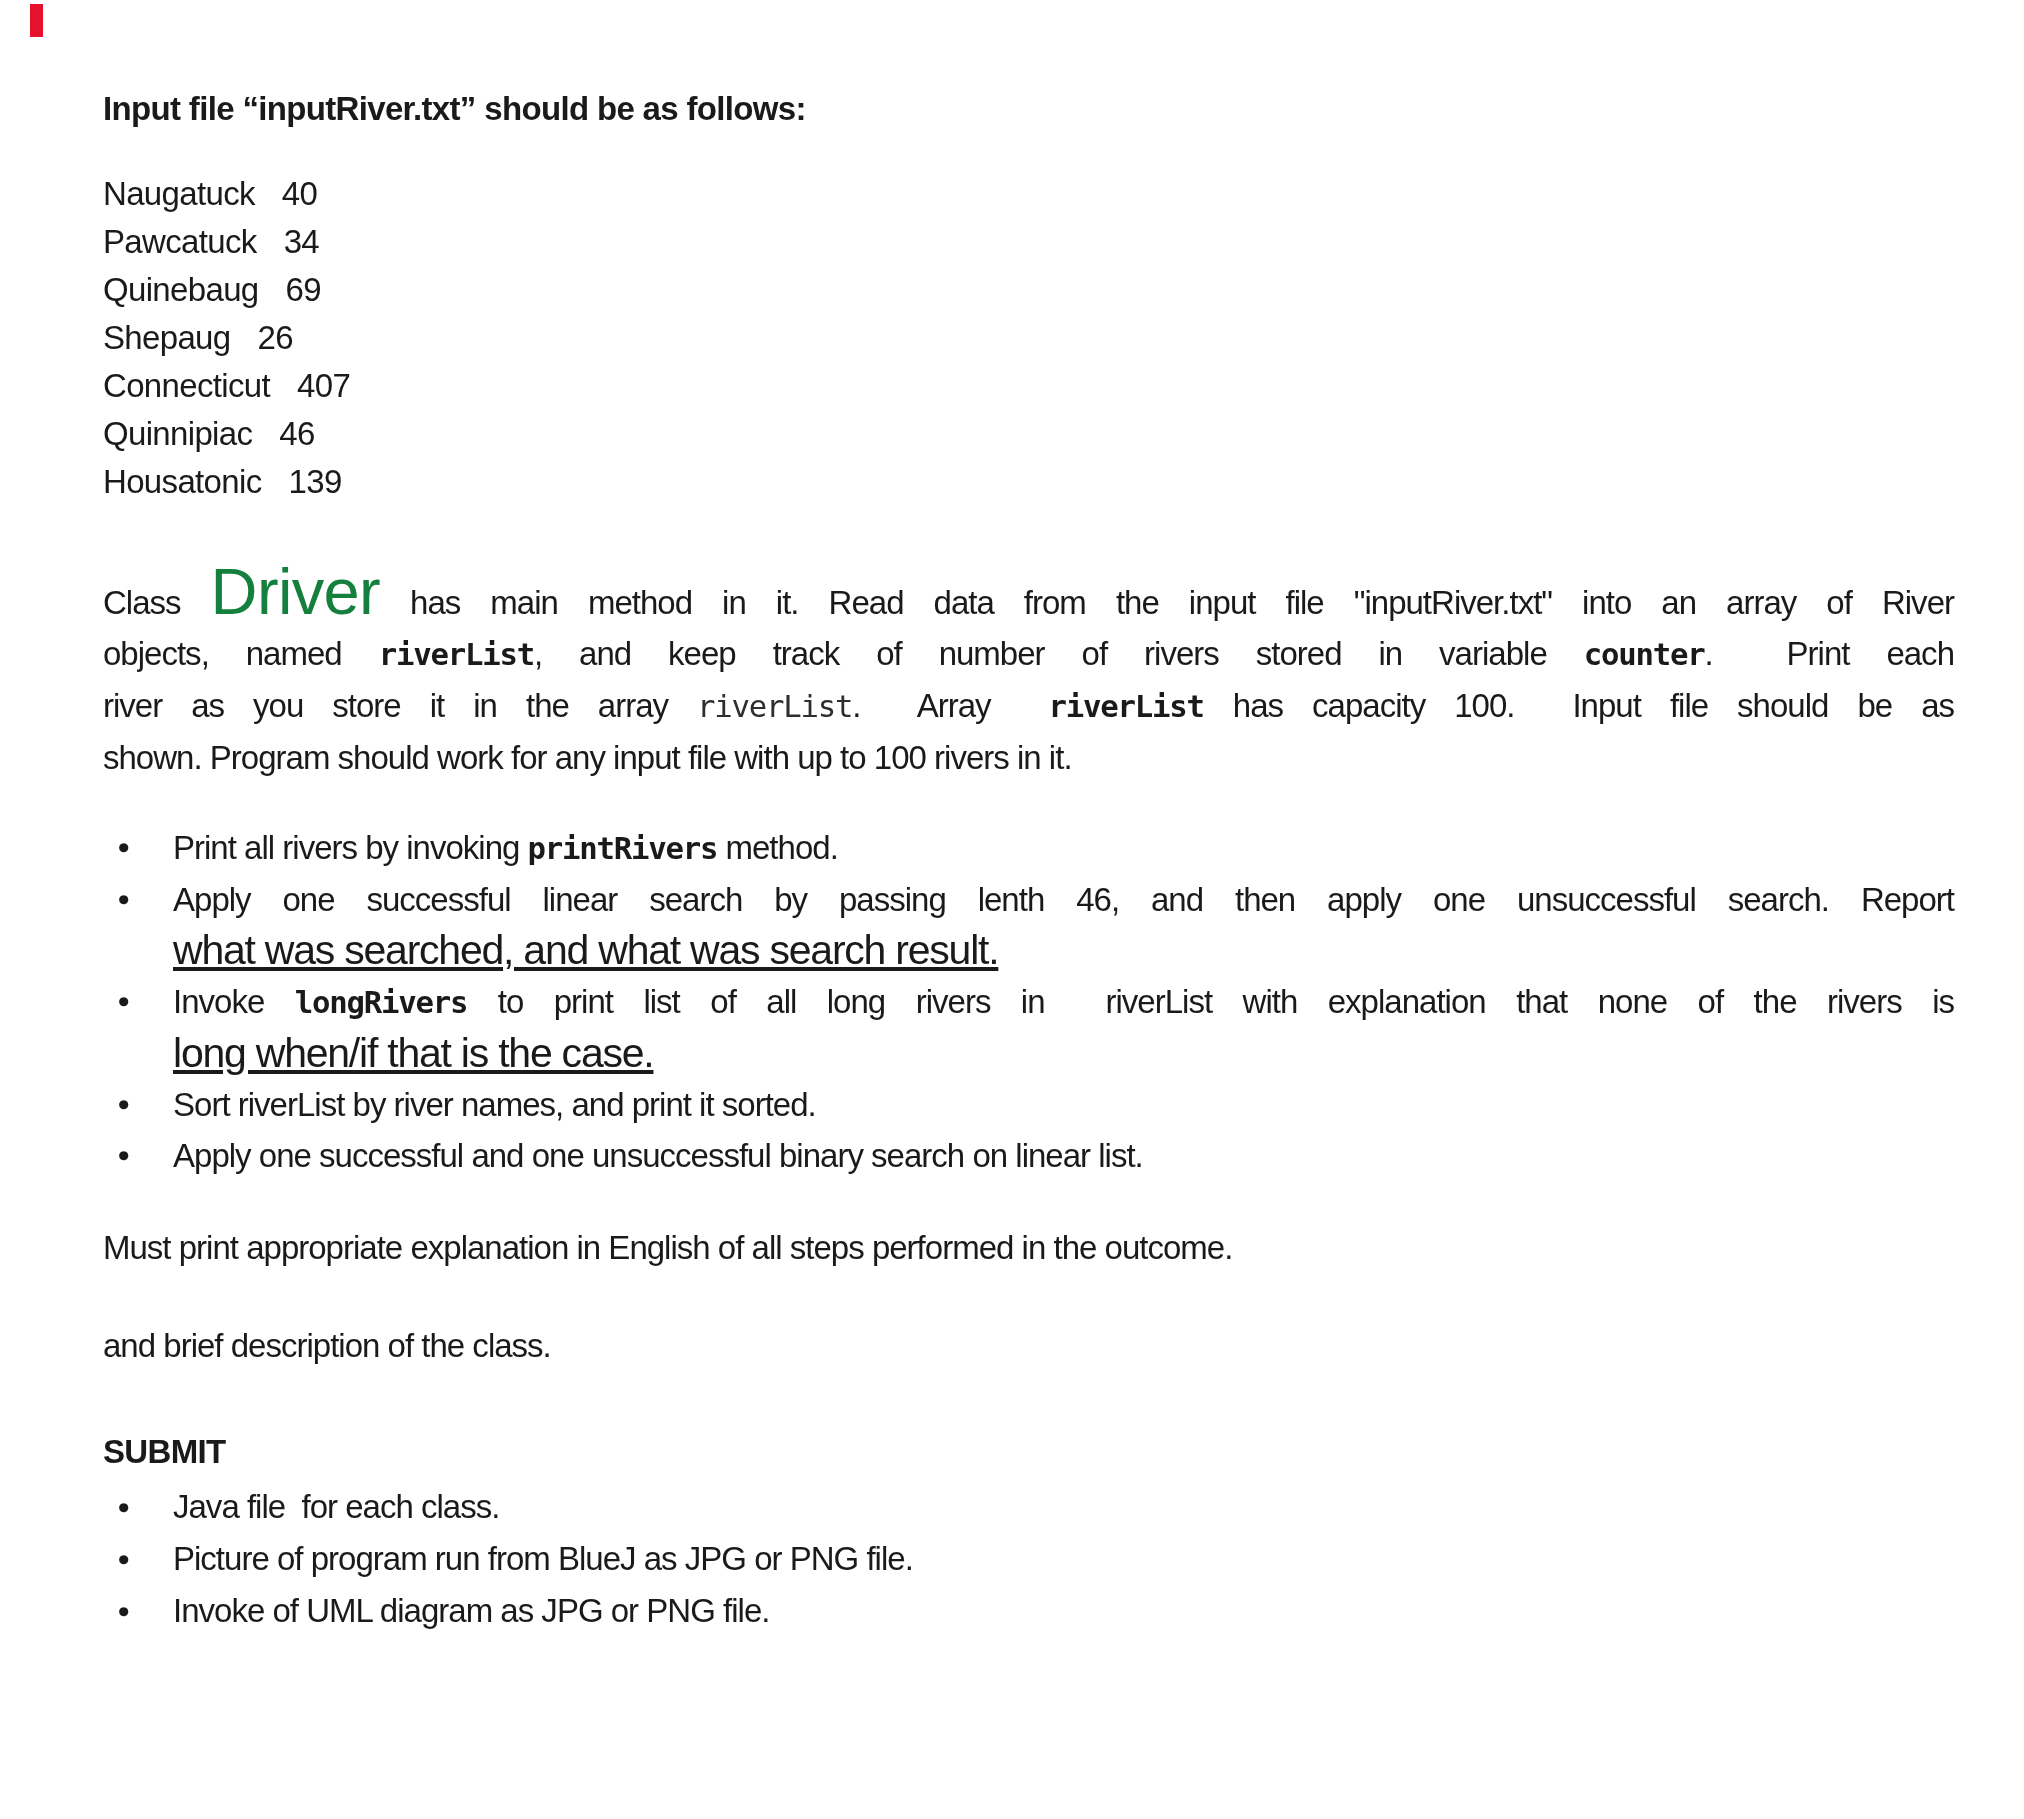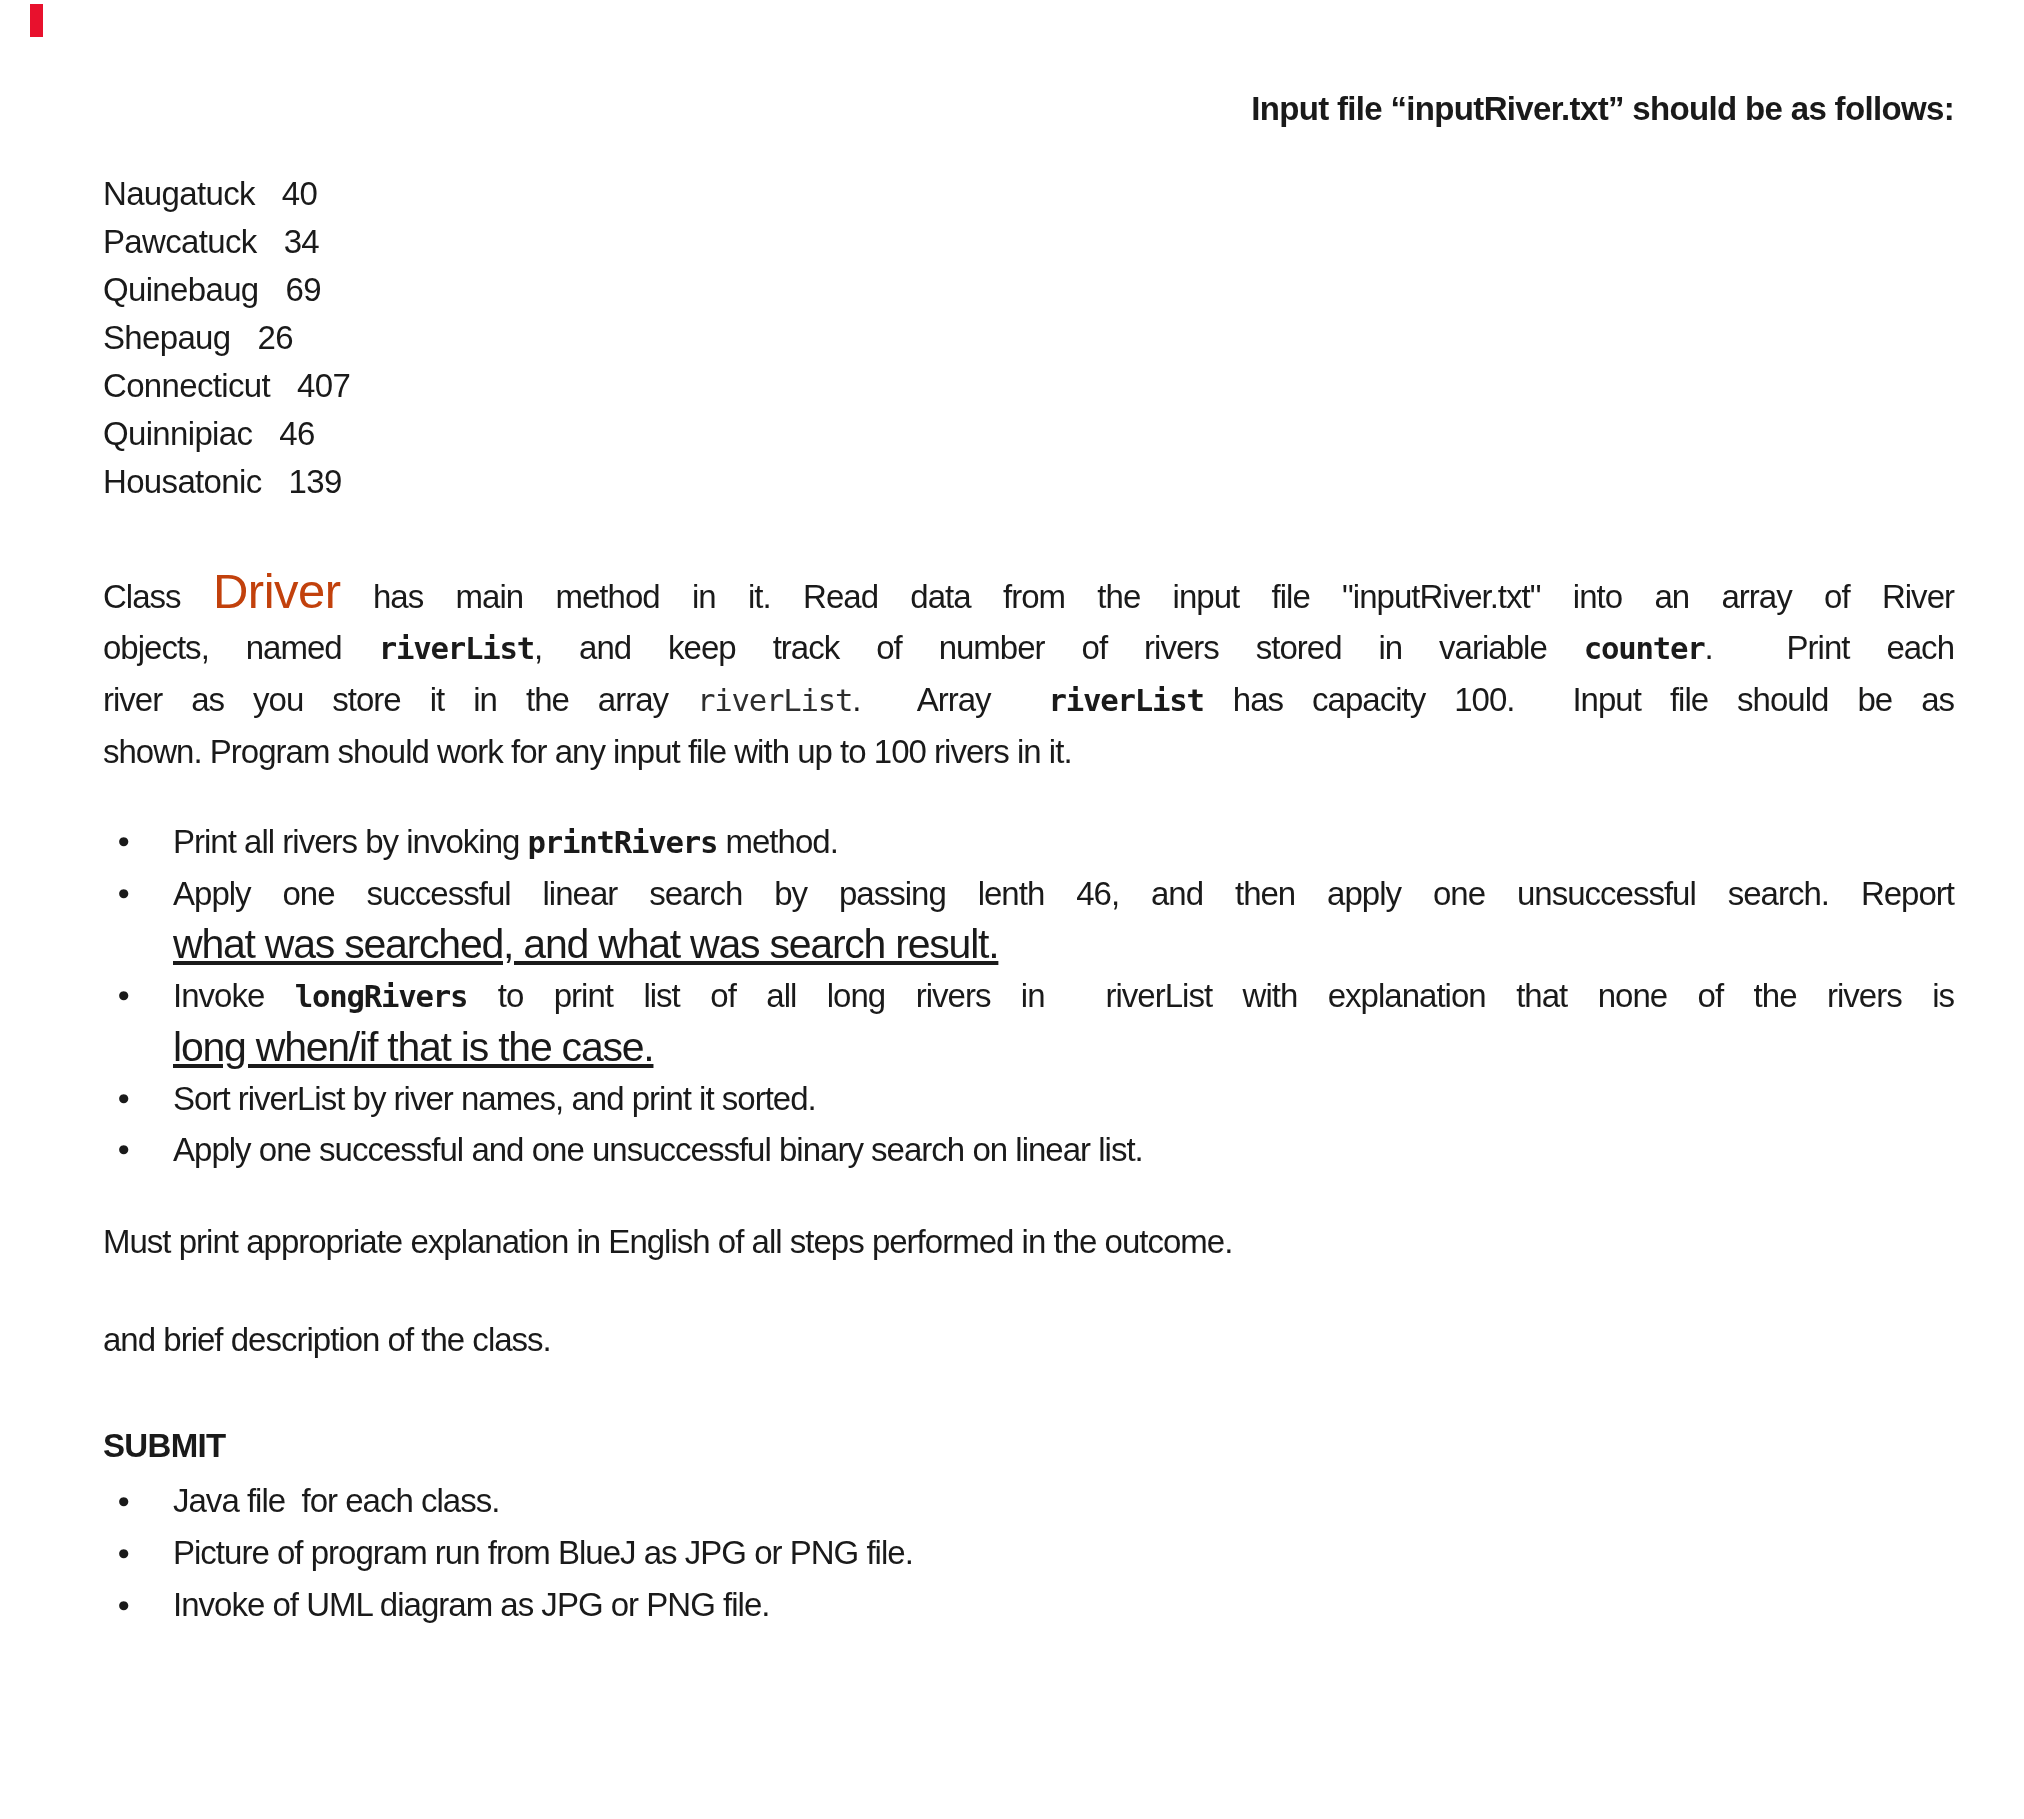--- a/index.html
+++ b/index.html
@@ -11,7 +11,7 @@
   .page{position:relative;width:2025px;height:1819px;padding:89px 71px 0 103px;box-sizing:border-box;}
   .red-mark{position:absolute;left:30px;top:4px;width:12.7px;height:33px;background:#e8112d;}
   .line{white-space:pre-wrap;letter-spacing:-0.03em;}
-  .h1{font-size:33px;font-weight:bold;line-height:40px;margin:0 0 41px 0;letter-spacing:-0.02em;white-space:pre-wrap;text-align:right;}
+  .h1{font-size:33px;font-weight:bold;line-height:40px;margin:0 0 41px 0;letter-spacing:-0.02em;white-space:pre-wrap;}
   .rivers{margin:0 0 60px 0;font-size:33px;line-height:48px;}
   .river-row{white-space:pre-wrap;letter-spacing:-0.02em;}
   .rgap{display:inline-block;width:27px;}

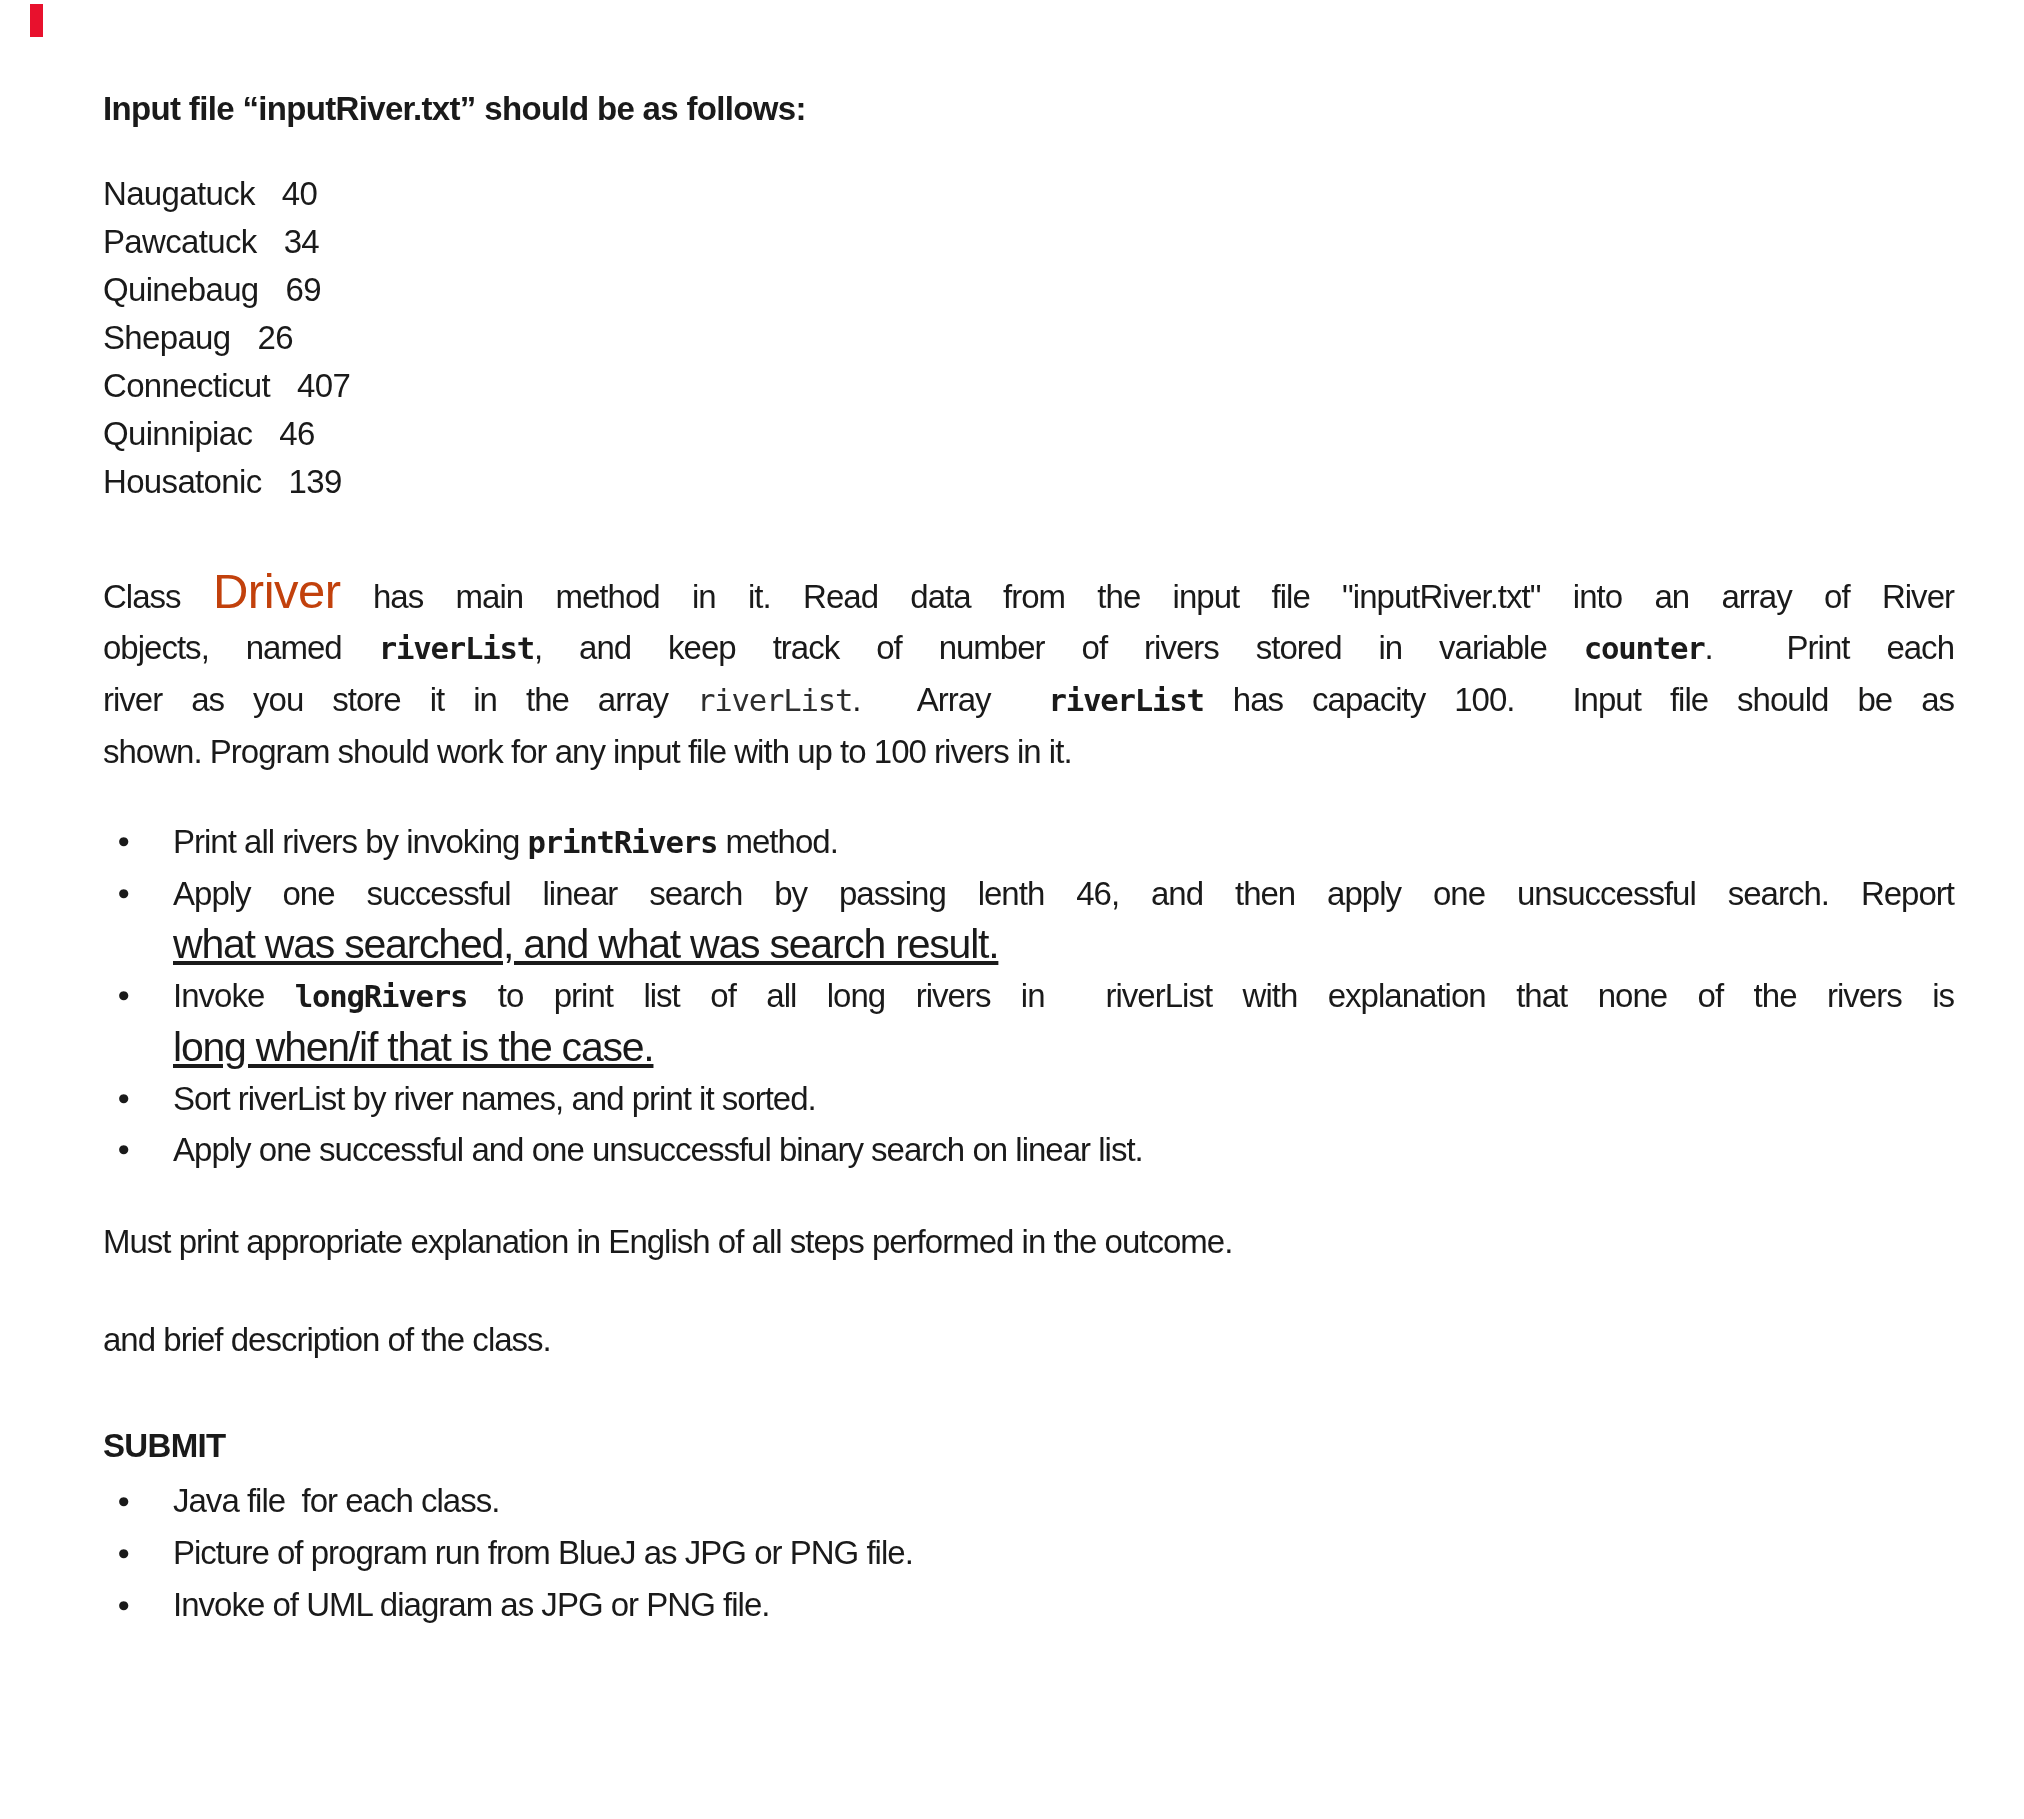--- a/index.html
+++ b/index.html
@@ -20,7 +20,7 @@
   .j{text-align:justify;text-align-last:justify;}
   .mono{font-family:"DejaVu Sans Mono",monospace;font-weight:bold;font-size:0.93em;letter-spacing:-0.04em;}
   .mono-light{font-family:"DejaVu Sans Mono",monospace;font-weight:normal;color:#2e2e2e;font-size:0.93em;letter-spacing:-0.04em;}
-  .driver-word{font-size:49px;line-height:51px;color:#c2410c;letter-spacing:-0.01em;}
+  .driver-word{font-size:65px;line-height:51px;color:#15803d;letter-spacing:-0.01em;}
   .task-bullets{margin-bottom:41px;}
   .b-row{position:relative;padding-left:70px;font-size:33px;line-height:51px;}
   .b-cont{padding-left:70px;font-size:41px;line-height:51px;text-decoration:underline;}

